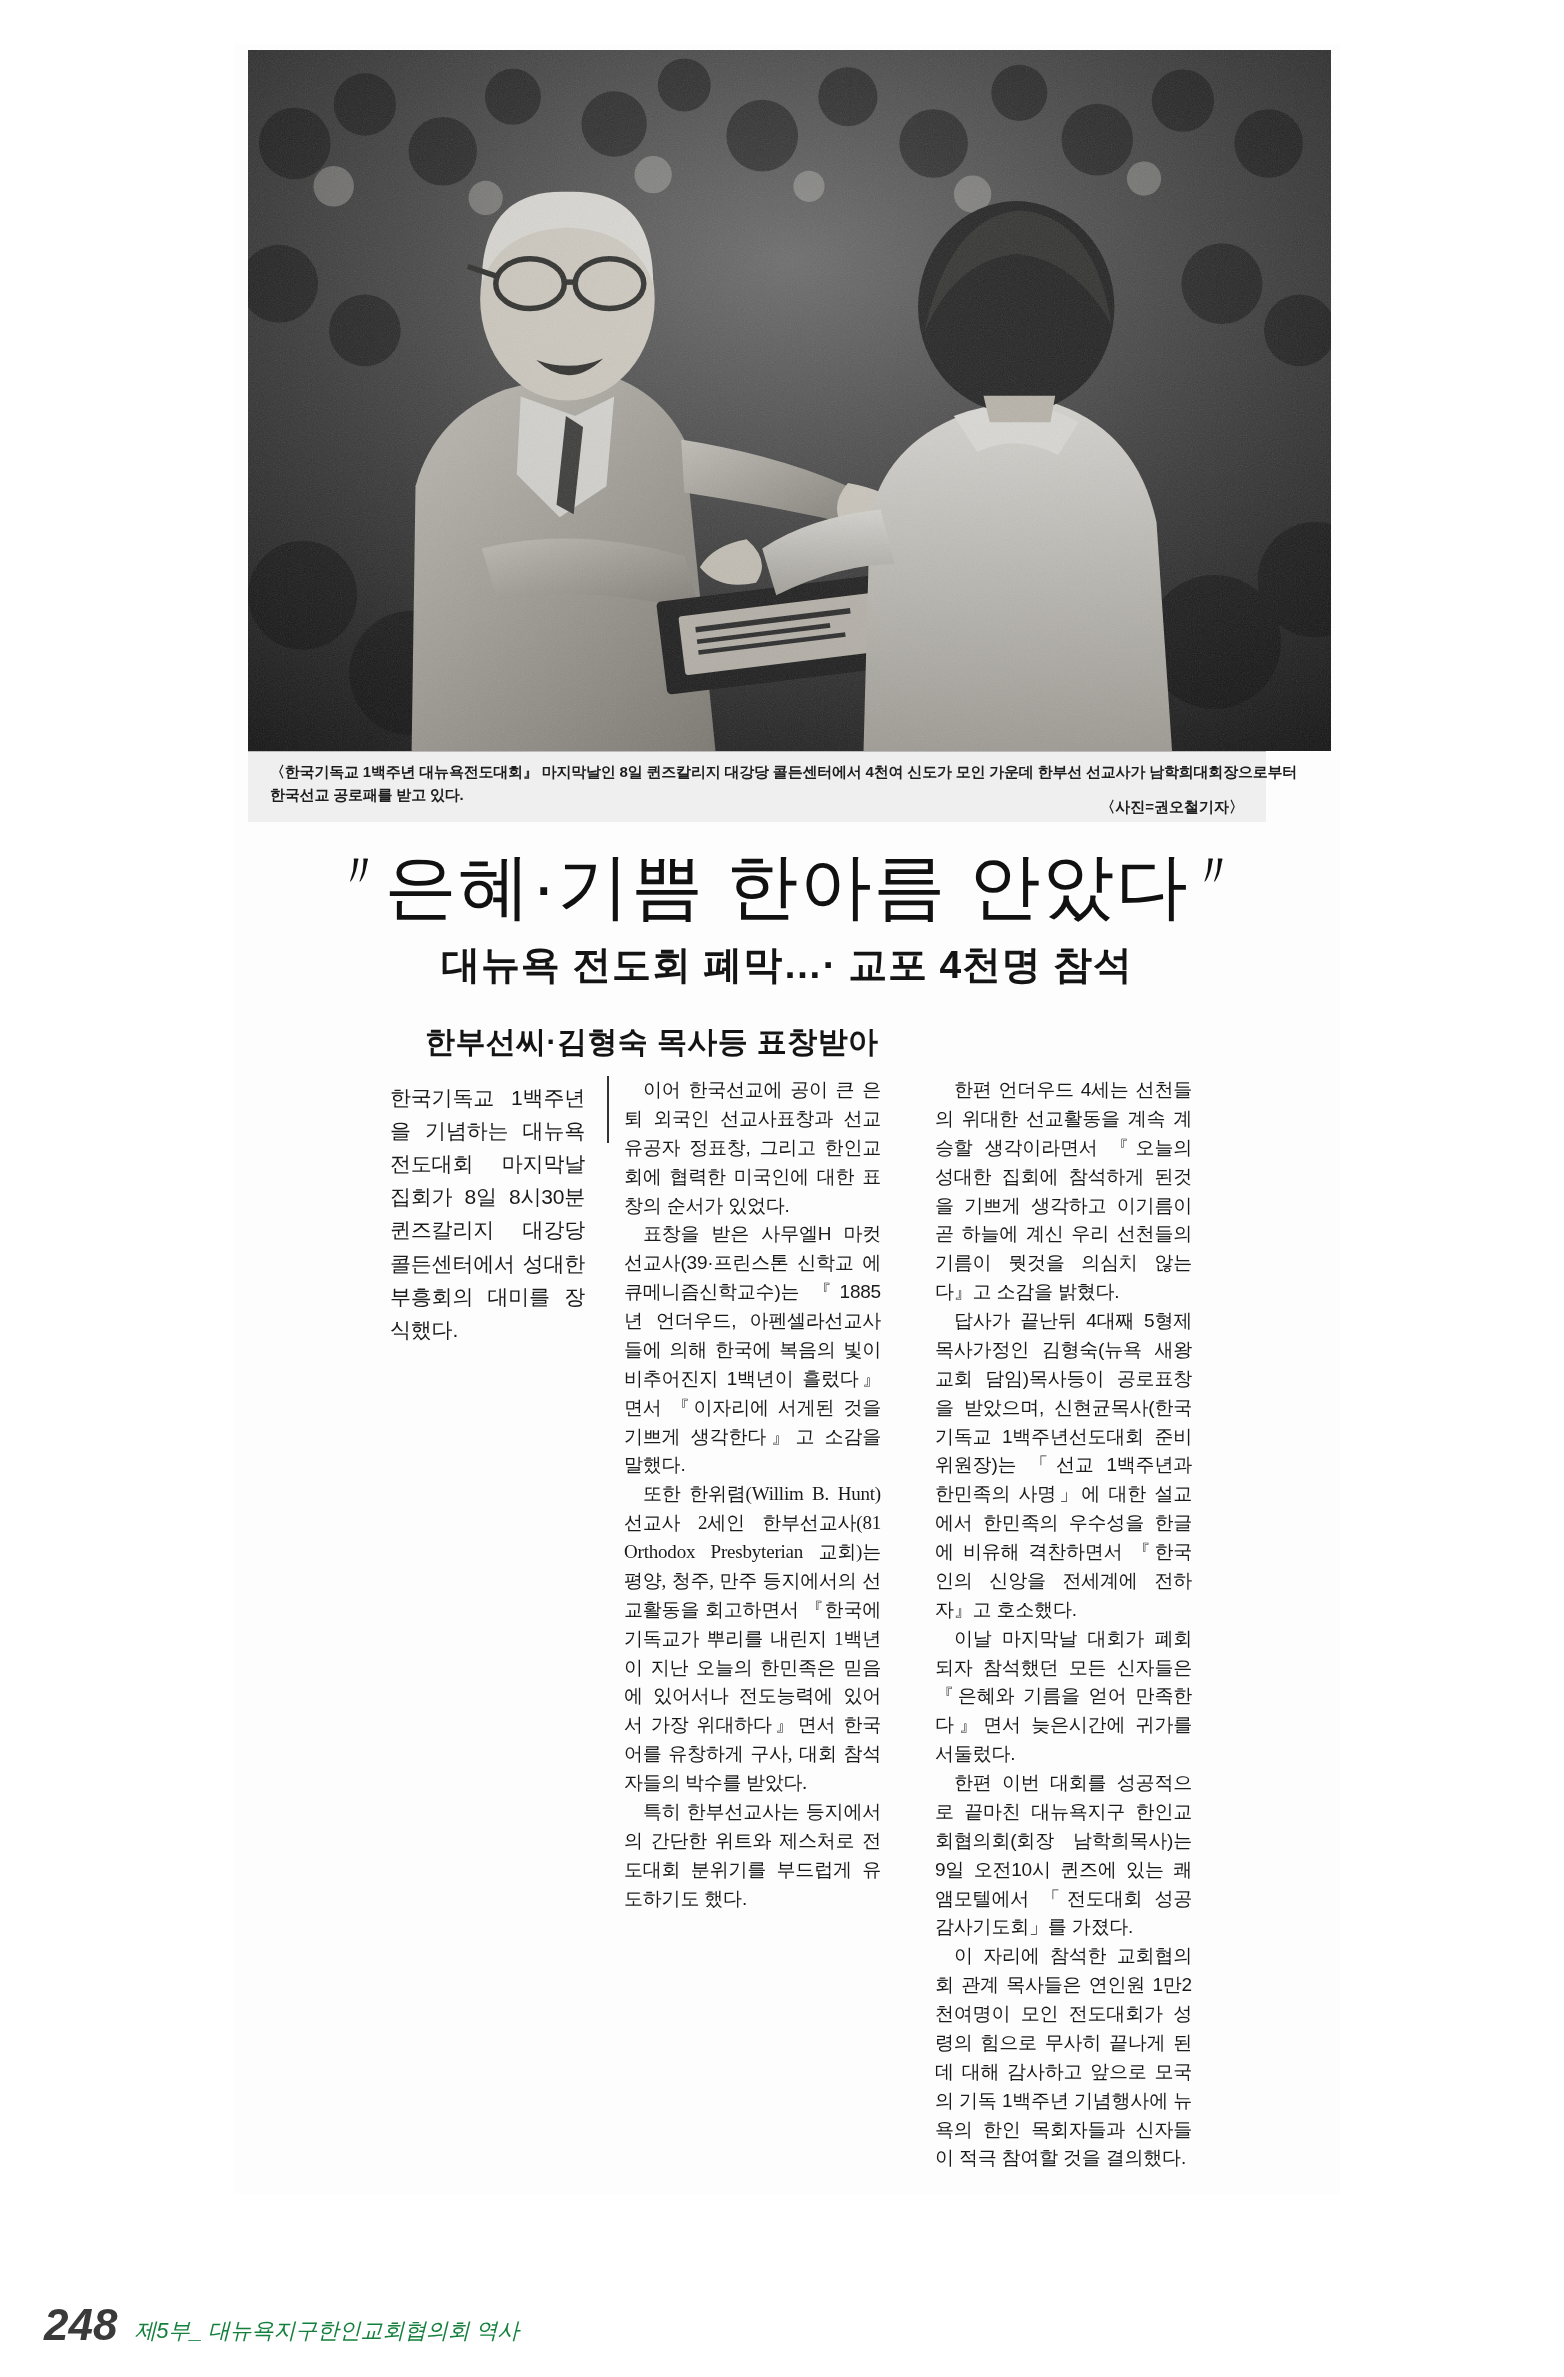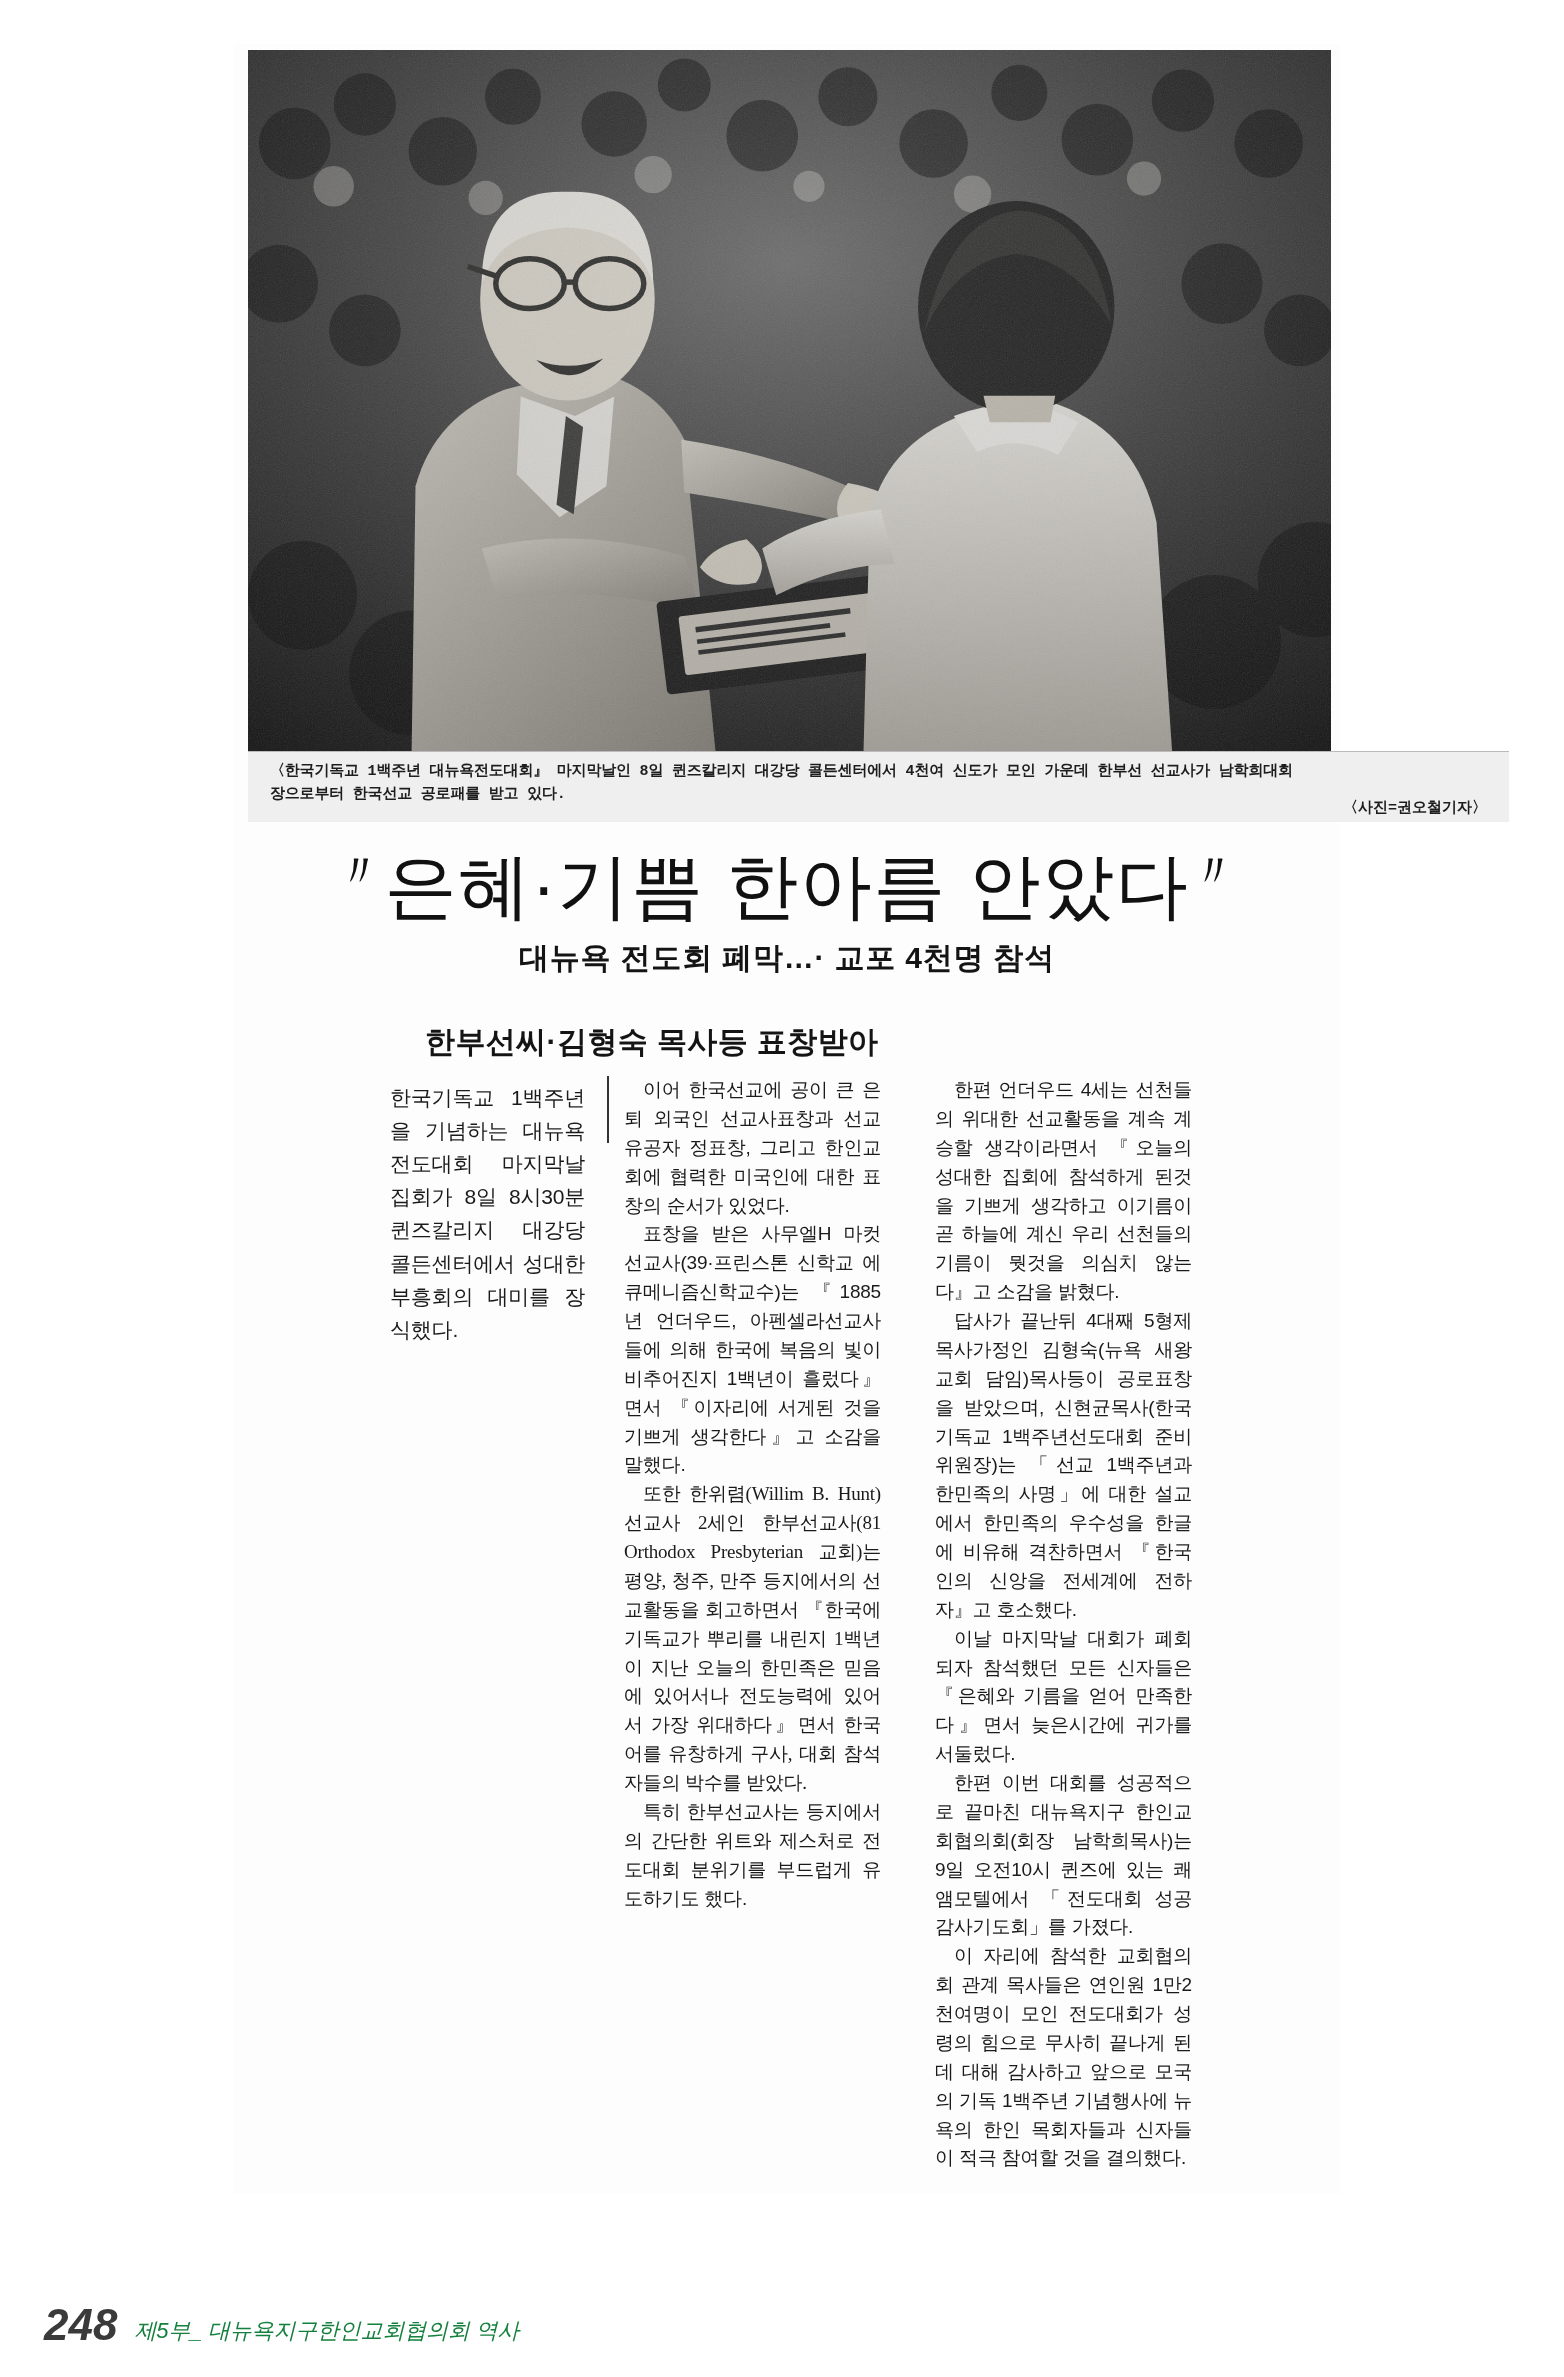--- a/index.html
+++ b/index.html
@@ -51,11 +51,10 @@
     position: absolute;
     left: 14px;
     top: 707px;
-    width: 1261px;
+    width: 1018px;
     height: 70px;
     background: #efefef;
     border-top: 0.8px solid #bbb;
-    font-family: Liberation Mono, monospace;
   }
   .caption-text {
     position: absolute;

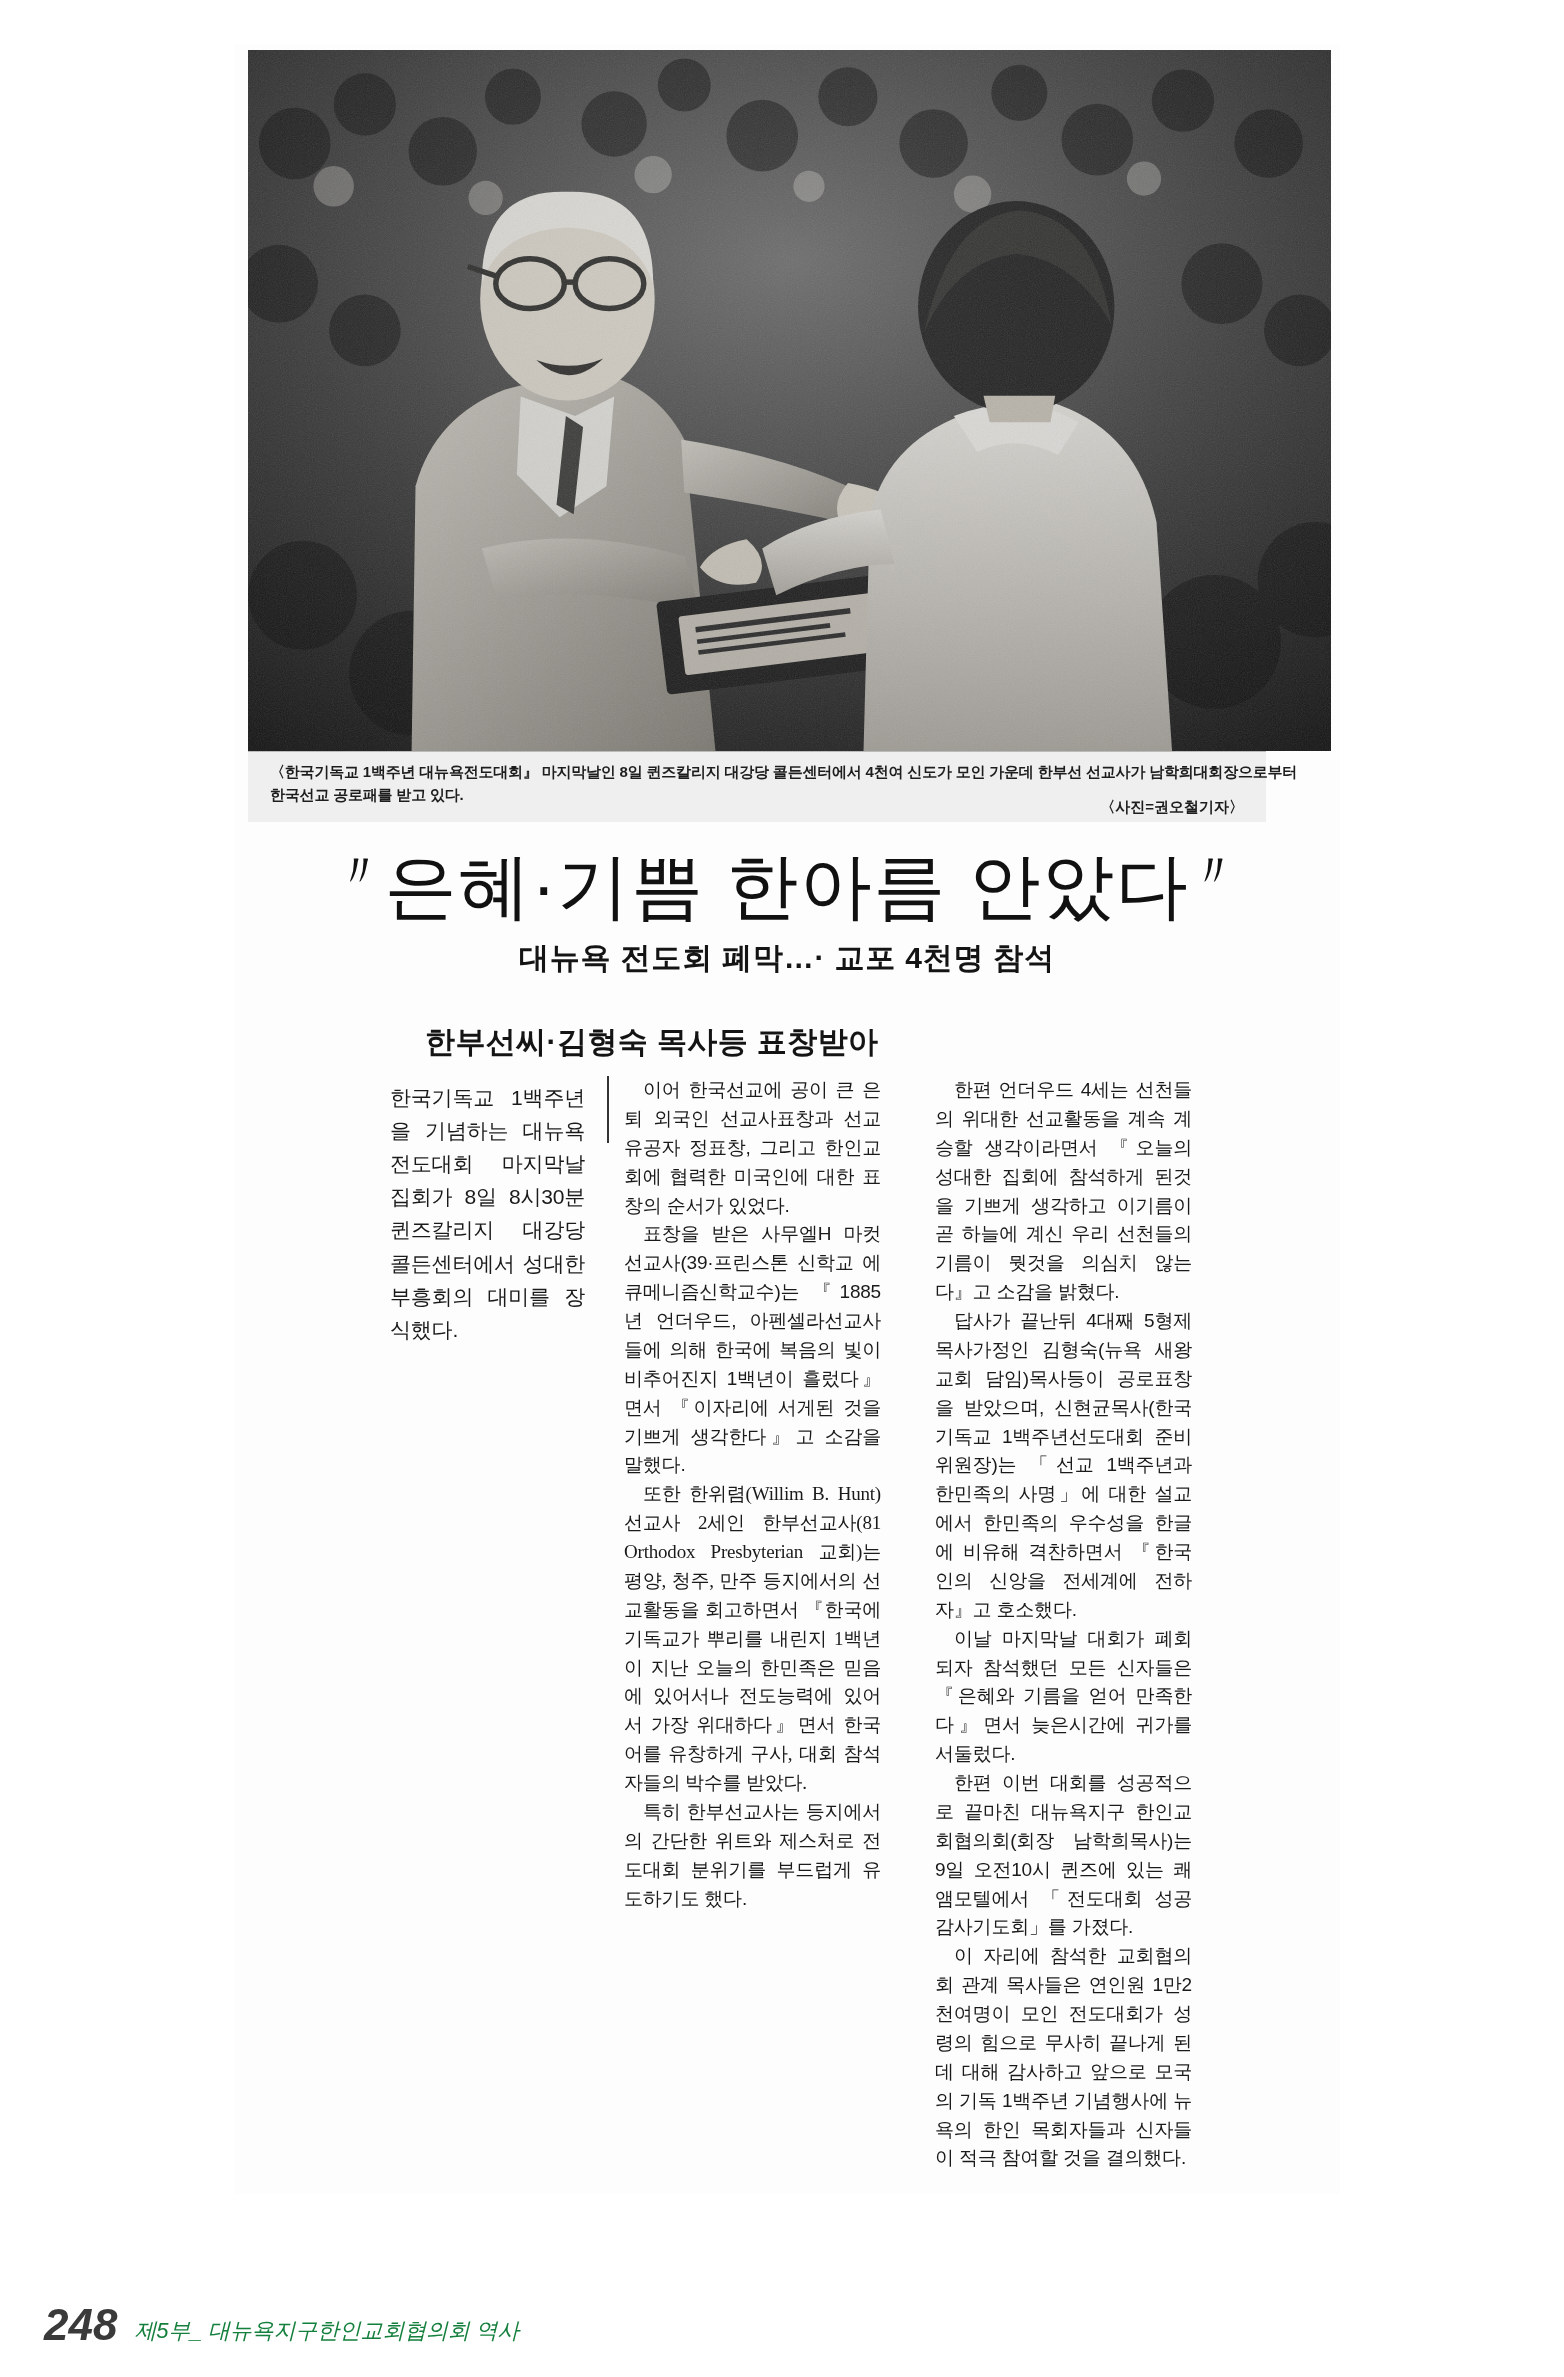--- a/index.html
+++ b/index.html
@@ -99,7 +99,7 @@
     top: 894px;
     width: 1106px;
     text-align: center;
-    font-size: 30px;
+    font-size: 39px;
     font-weight: 700;
     letter-spacing: 0.8px;
     color: #141414;

